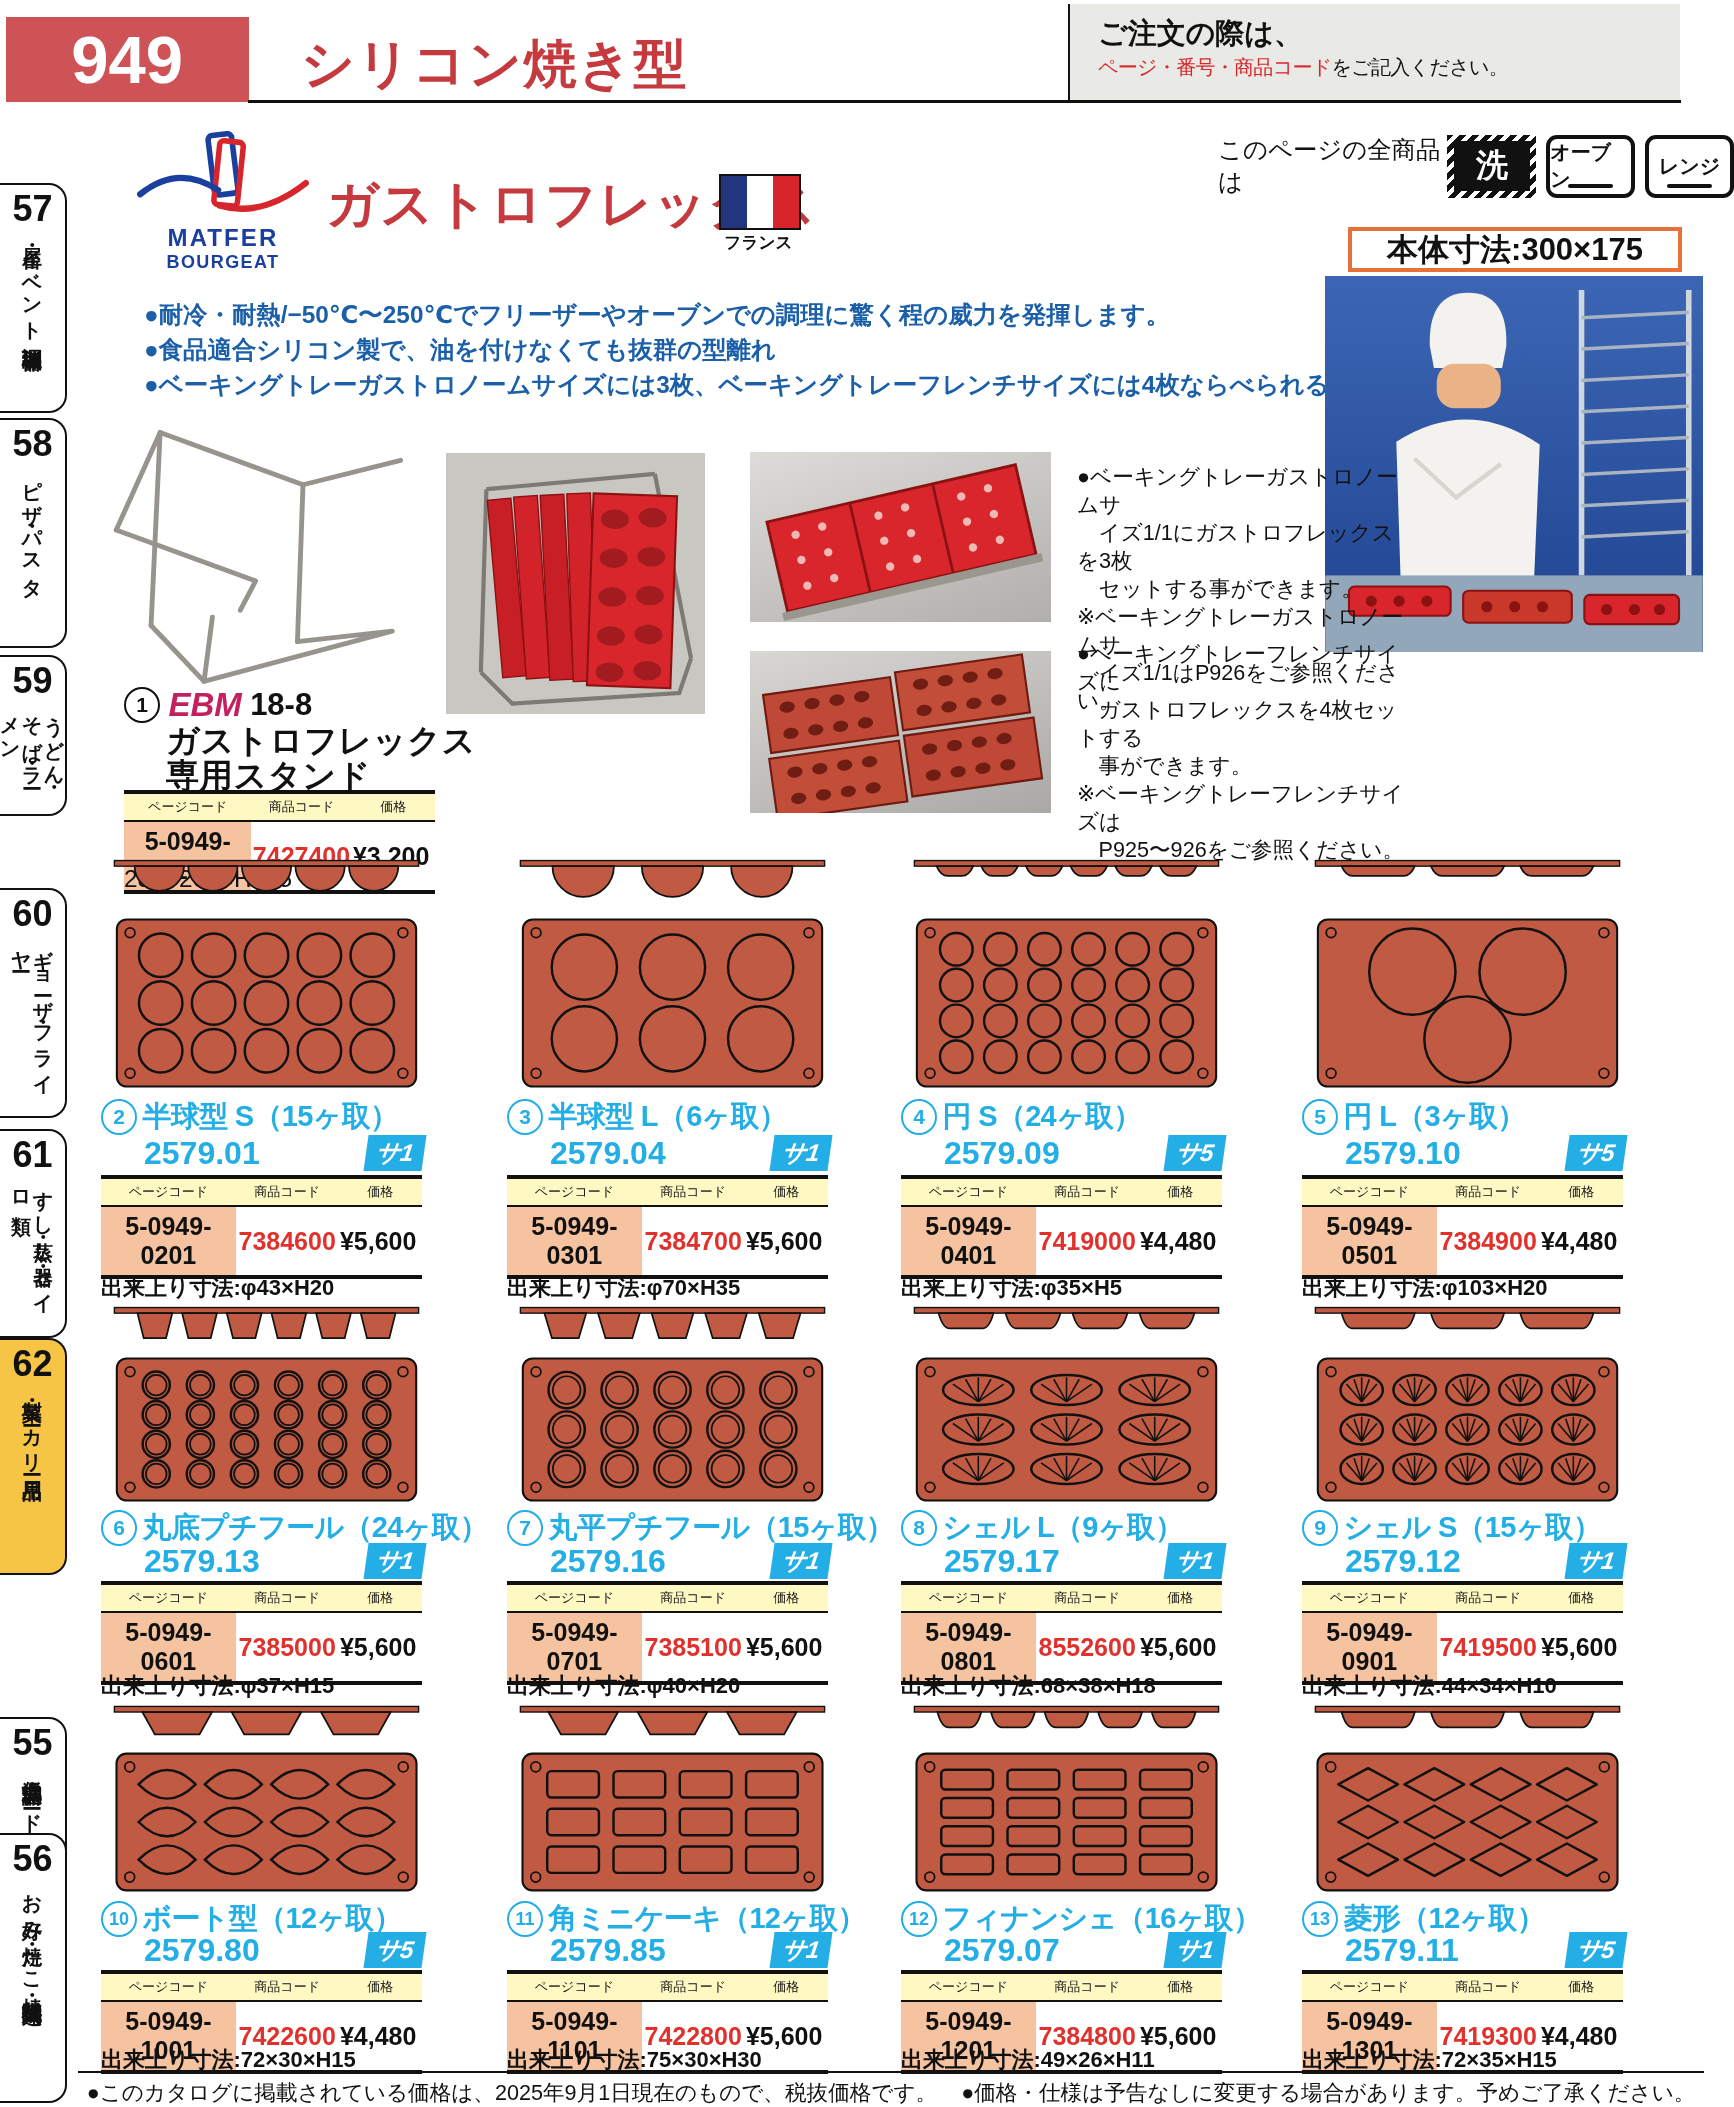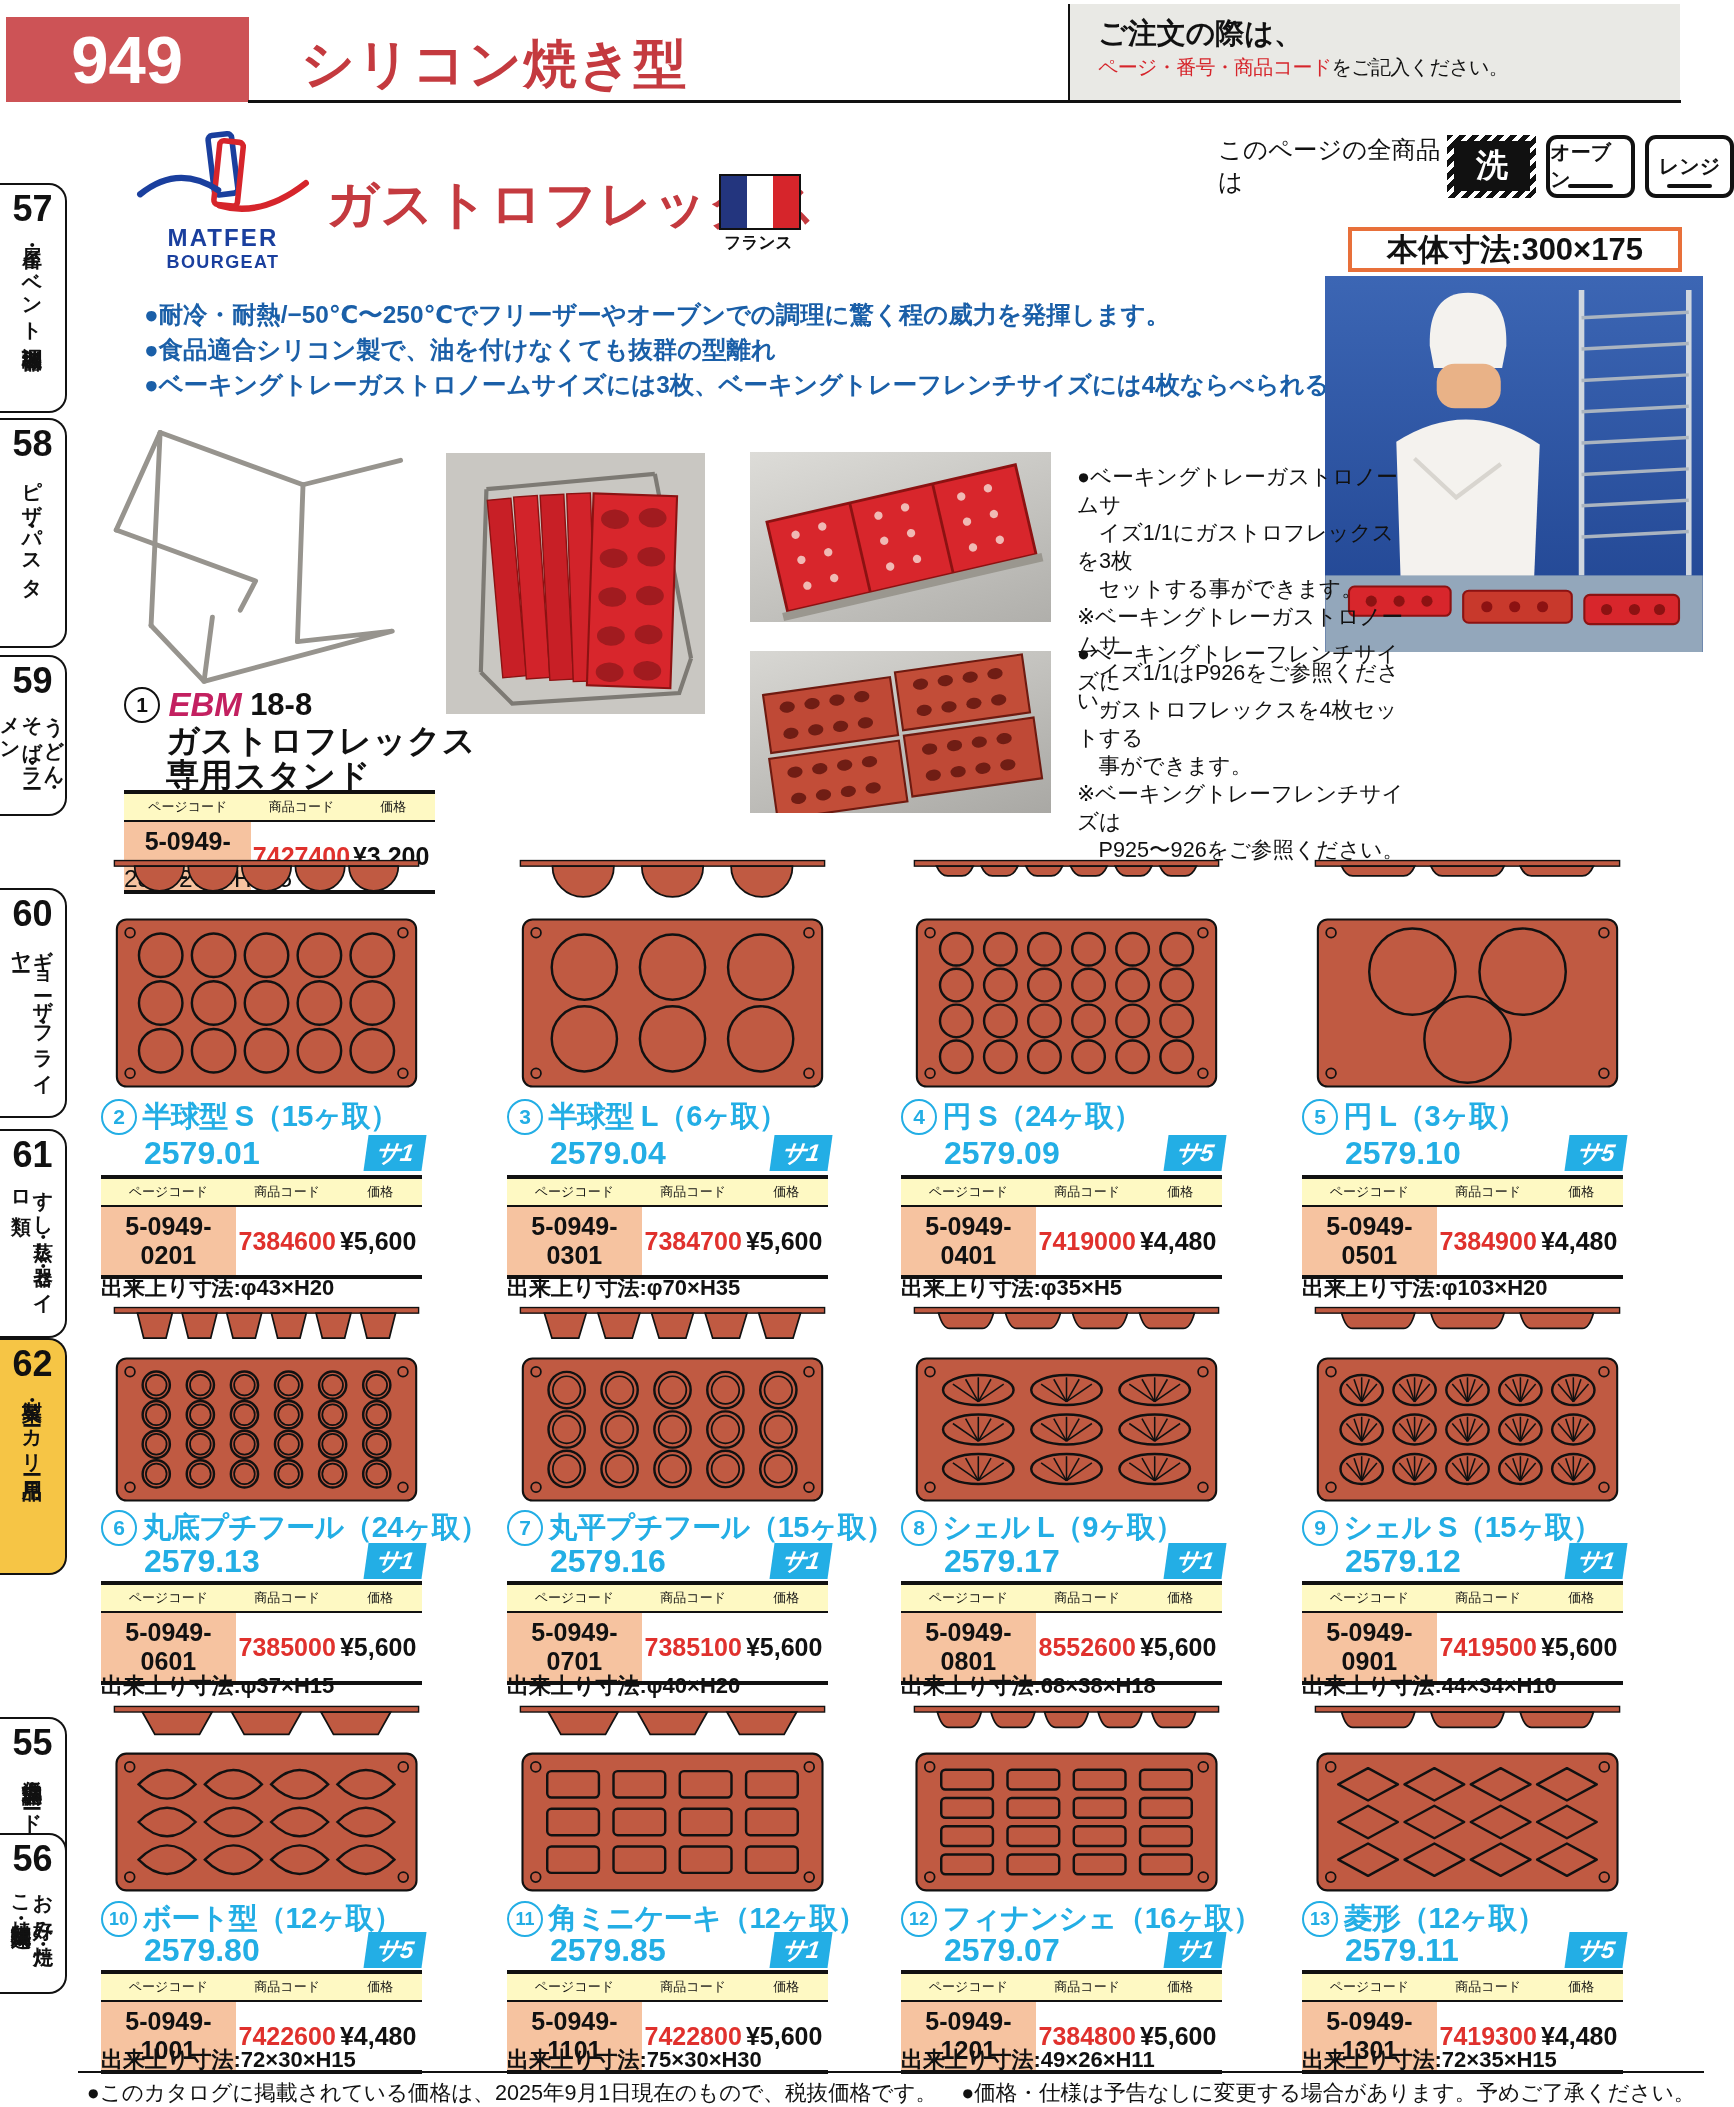--- a/index.html
+++ b/index.html
@@ -1175,7 +1175,7 @@
         <div class="tab-num">55</div>
         <div class="tab-label">低温調理器・フードウォーマー</div>
       </div>
-      <div class="tab" style="top: 1833px; height: 161px;">
+      <div class="tab" style="top: 1833px; height: 270px;">
         <div class="tab-num">56</div>
         <div class="tab-label">お好み焼・たこ焼・鉄板焼関連</div>
       </div>

